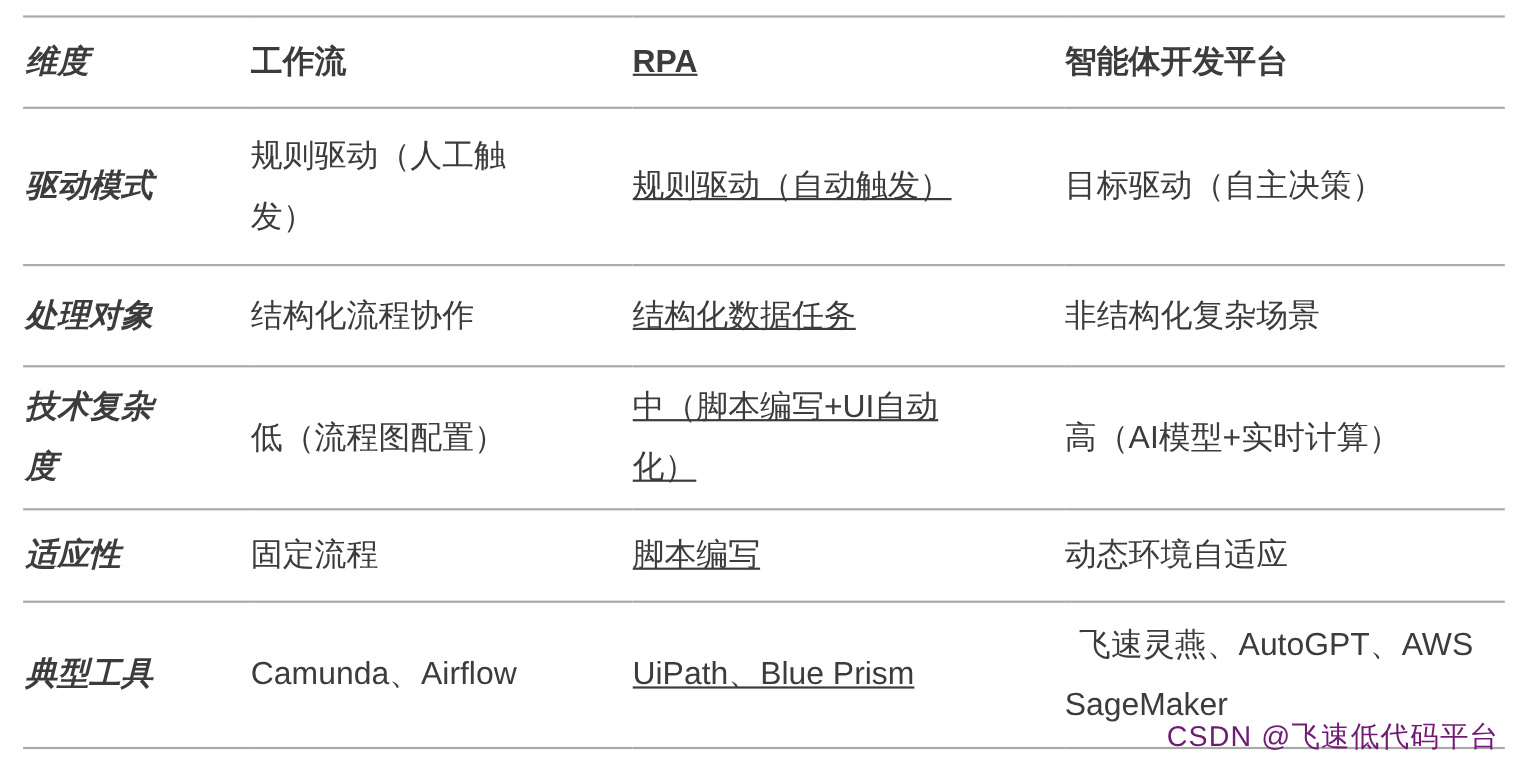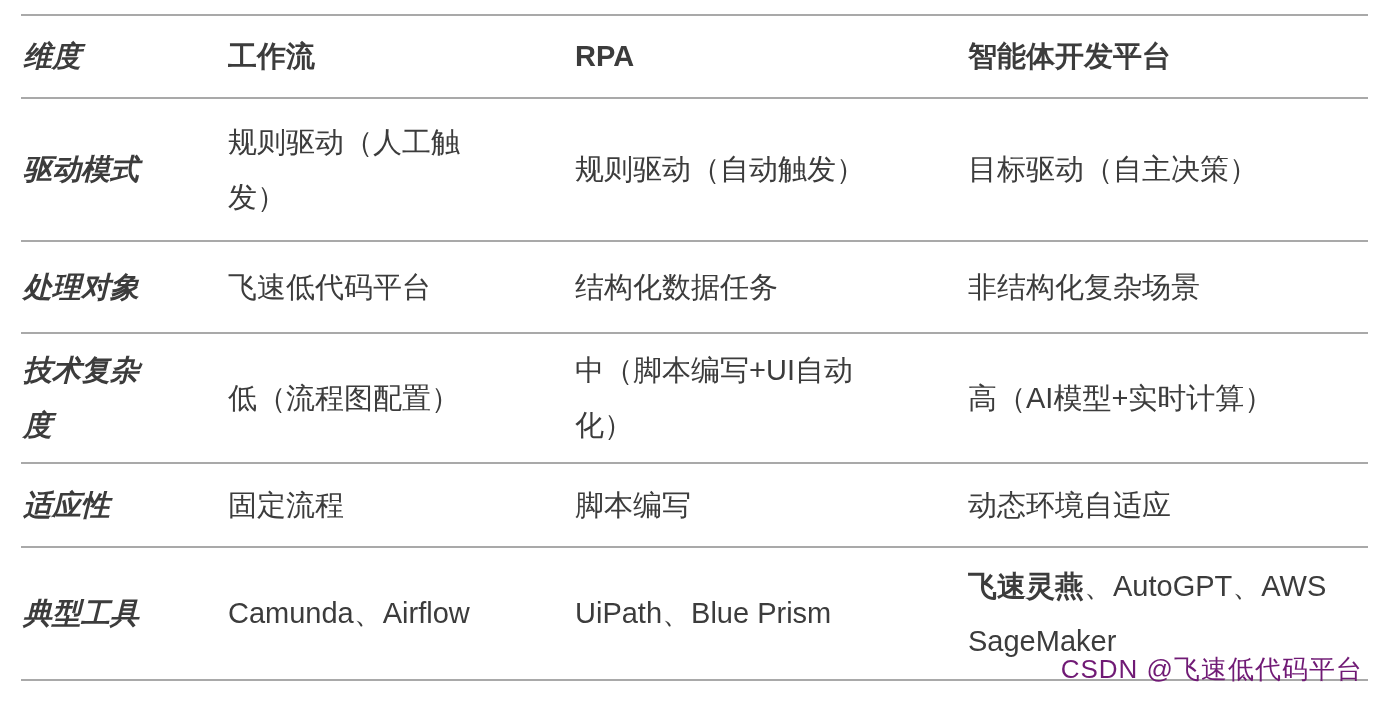--- a/index.html
+++ b/index.html
@@ -36,7 +36,7 @@
   
   table.cmp th:nth-child(1), table.cmp td:nth-child(1) { padding-left: 2px; padding-right: 70px; font-style: italic; }
   table.cmp th:nth-child(2), table.cmp td:nth-child(2) { padding-right: 65px; }
-  table.cmp th:nth-child(3), table.cmp td:nth-child(3) { padding-right: 85px; }
+  table.cmp th:nth-child(3), table.cmp td:nth-child(3) { padding-right: 85px; text-decoration: underline; }
   table.cmp th:nth-child(4), table.cmp td:nth-child(4) { padding-right: 0; }
 
   table.cmp thead tr          { height: 83px;  }

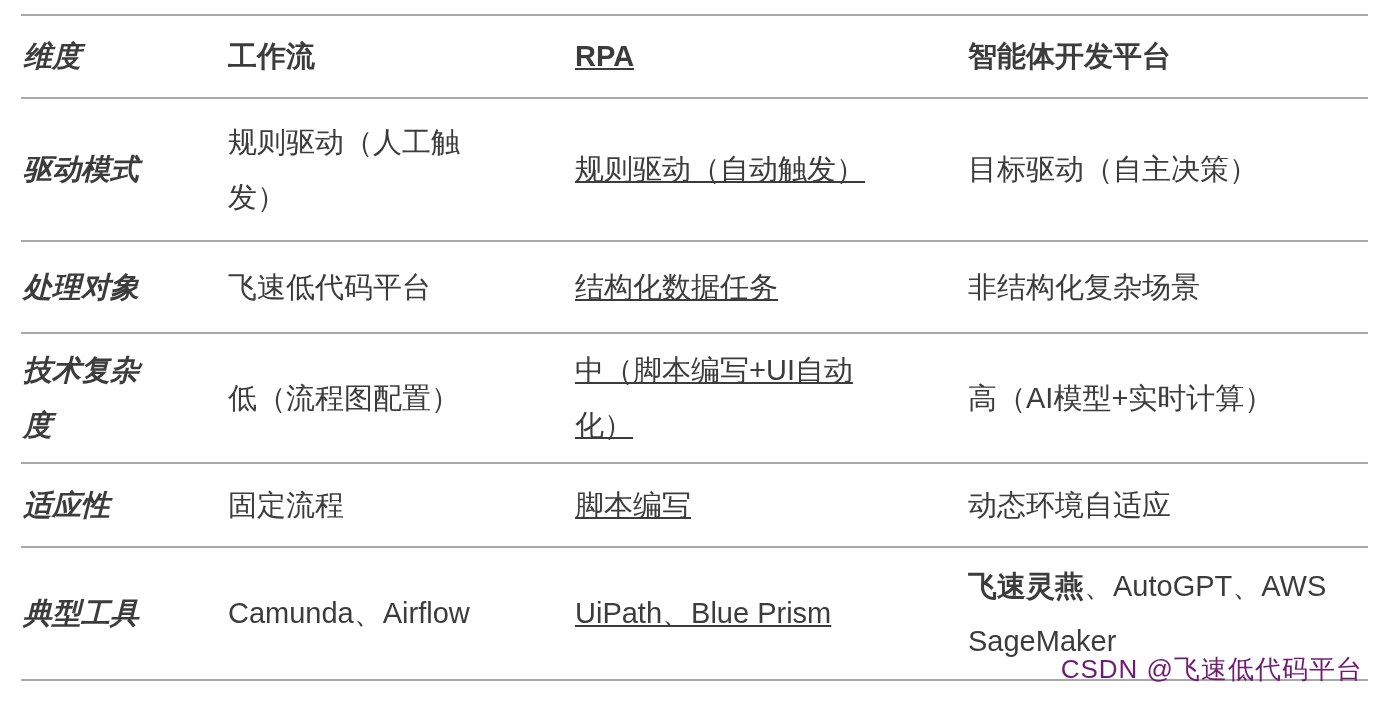--- a/index.html
+++ b/index.html
@@ -89,7 +89,7 @@
       </tr>
       <tr>
         <th>处理对象</th>
-        <td>飞速低代码平台</td>
+        <td>结构化流程协作</td>
         <td>结构化数据任务</td>
         <td>非结构化复杂场景</td>
       </tr>

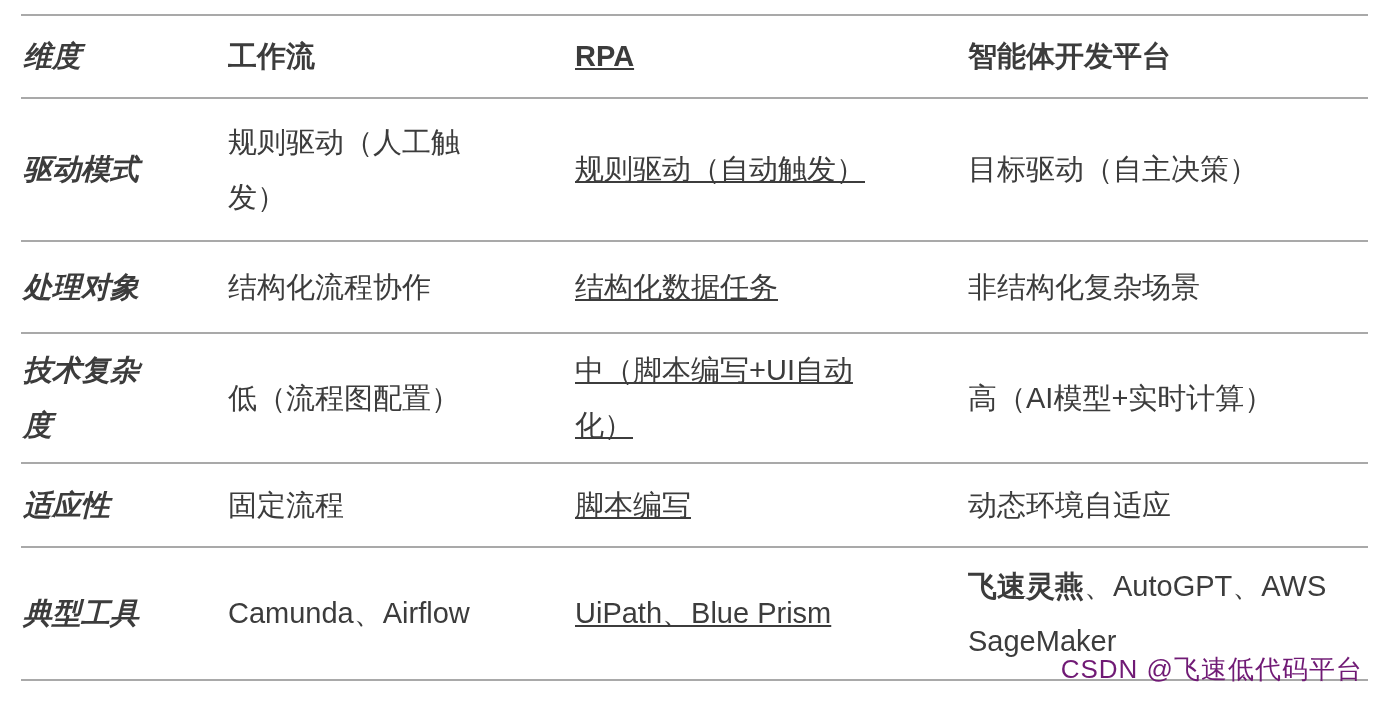--- a/index.html
+++ b/index.html
@@ -46,7 +46,7 @@
   table.cmp tbody tr:nth-child(4) { height: 84px;  }
   table.cmp tbody tr:nth-child(5) { height: 133px; }
 
-  .b { font-weight: 700; }
+  .b { font-weight: 400; margin-left: 13px; }
 
   .watermark {
     position: absolute;

